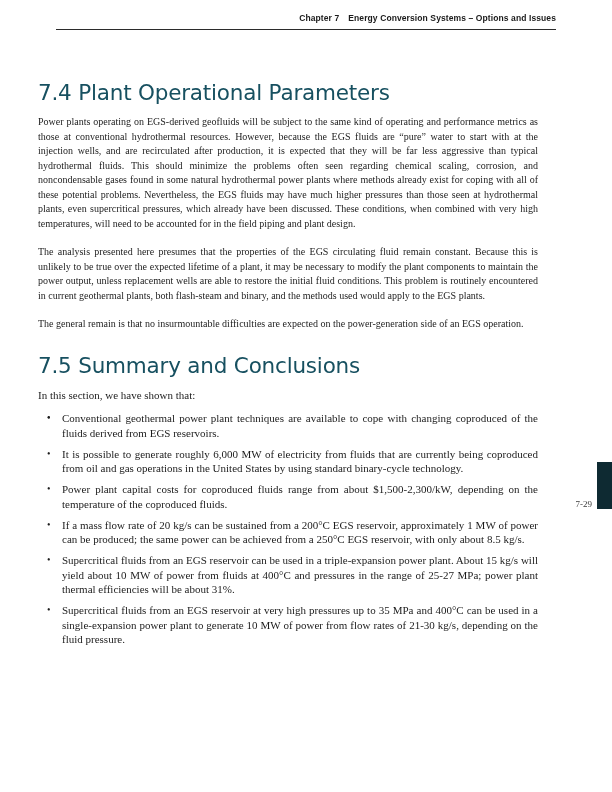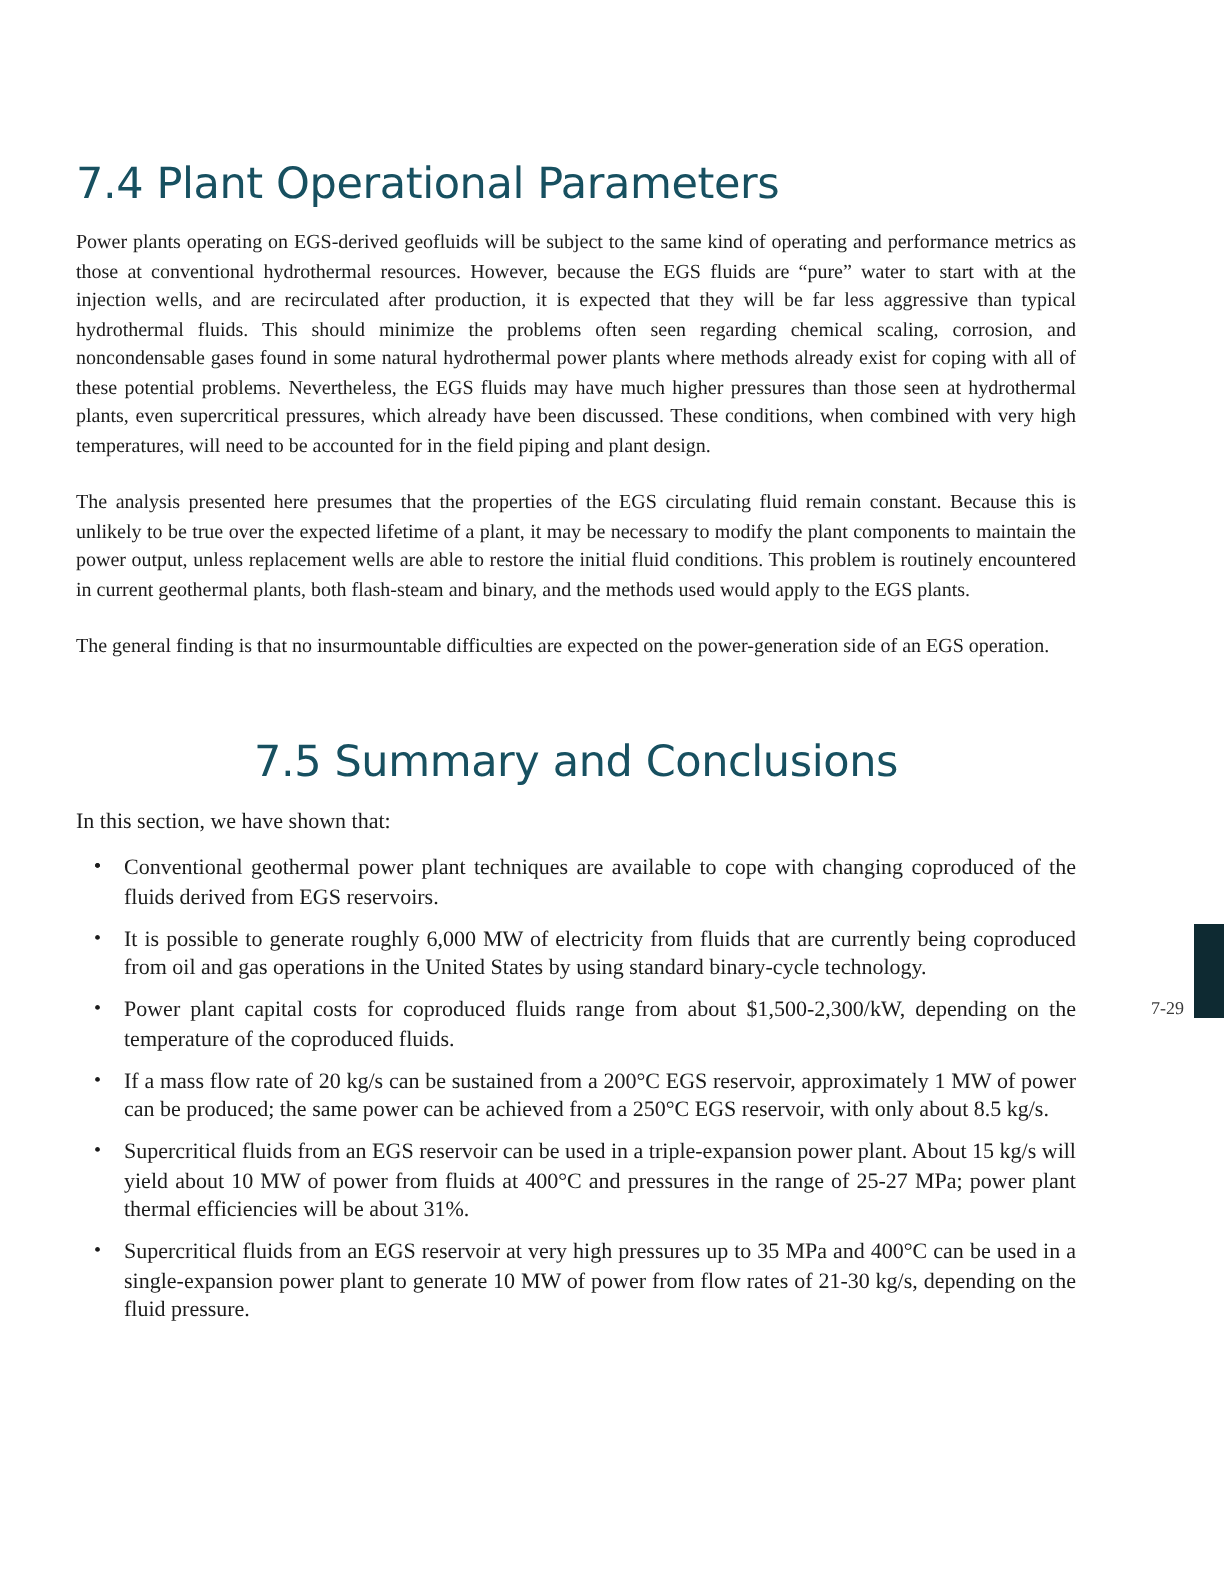--- a/index.html
+++ b/index.html
@@ -109,6 +109,12 @@
 
 <div class="page">
 
+  <div class="running-head-wrap">
+    <div class="running-head">
+      <span class="chapter">Chapter 7</span><span>Energy Conversion Systems – Options and Issues</span>
+    </div>
+    <div class="header-rule"></div>
+  </div>
 
   <div class="main-col">
 

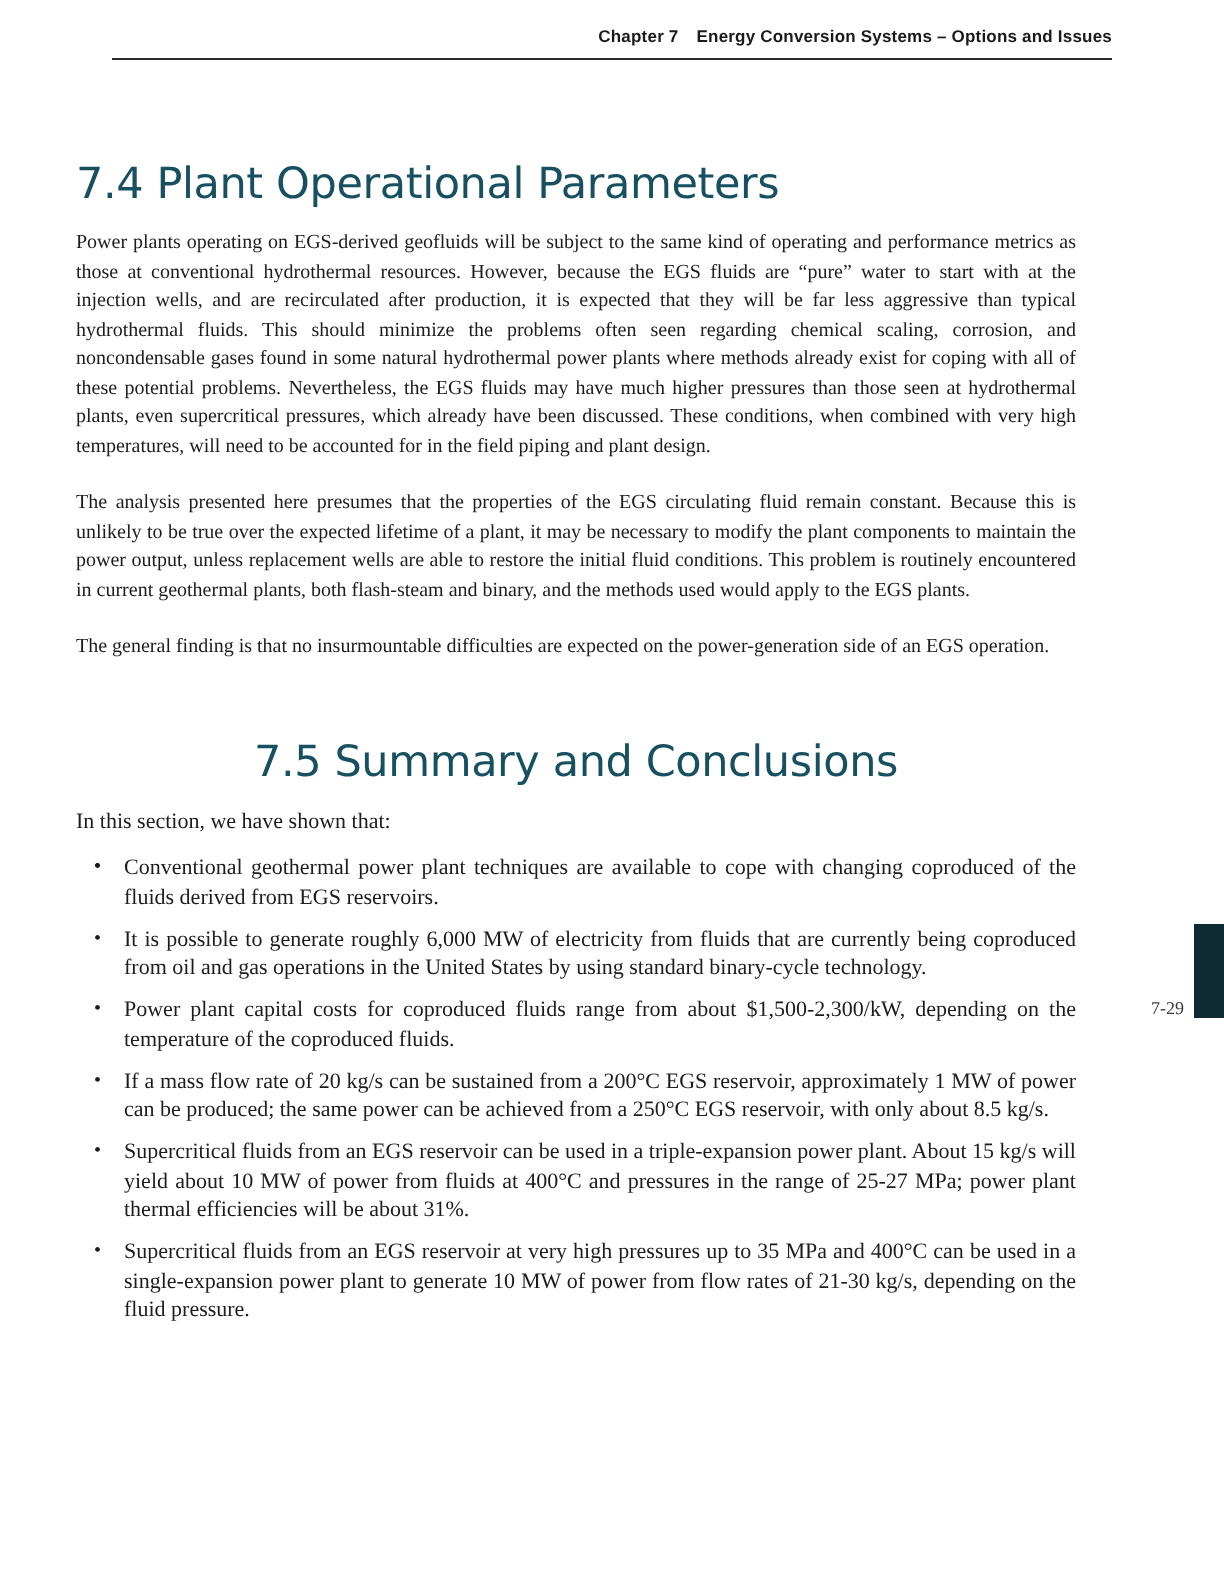--- a/index.html
+++ b/index.html
@@ -122,7 +122,7 @@
 
     <p class="body-para">Power plants operating on EGS-derived geofluids will be subject to the same kind of operating and performance metrics as those at conventional hydrothermal resources. However, because the EGS fluids are “pure” water to start with at the injection wells, and are recirculated after production, it is expected that they will be far less aggressive than typical hydrothermal fluids. This should minimize the problems often seen regarding chemical scaling, corrosion, and noncondensable gases found in some natural hydrothermal power plants where methods already exist for coping with all of these potential problems. Nevertheless, the EGS fluids may have much higher pressures than those seen at hydrothermal plants, even supercritical pressures, which already have been discussed. These conditions, when combined with very high temperatures, will need to be accounted for in the field piping and plant design.</p>
     <p class="body-para">The analysis presented here presumes that the properties of the EGS circulating fluid remain constant. Because this is unlikely to be true over the expected lifetime of a plant, it may be necessary to modify the plant components to maintain the power output, unless replacement wells are able to restore the initial fluid conditions. This problem is routinely encountered in current geothermal plants, both flash-steam and binary, and the methods used would apply to the EGS plants.</p>
-    <p class="body-para">The general finding is that no insurmountable difficulties are expected on the power-generation side of an EGS operation.</p>
+    <p class="body-para">The general remain is that no insurmountable difficulties are expected on the power-generation side of an EGS operation.</p>
 
     <h1 class="section-heading second">7.5 Summary and Conclusions</h1>
 

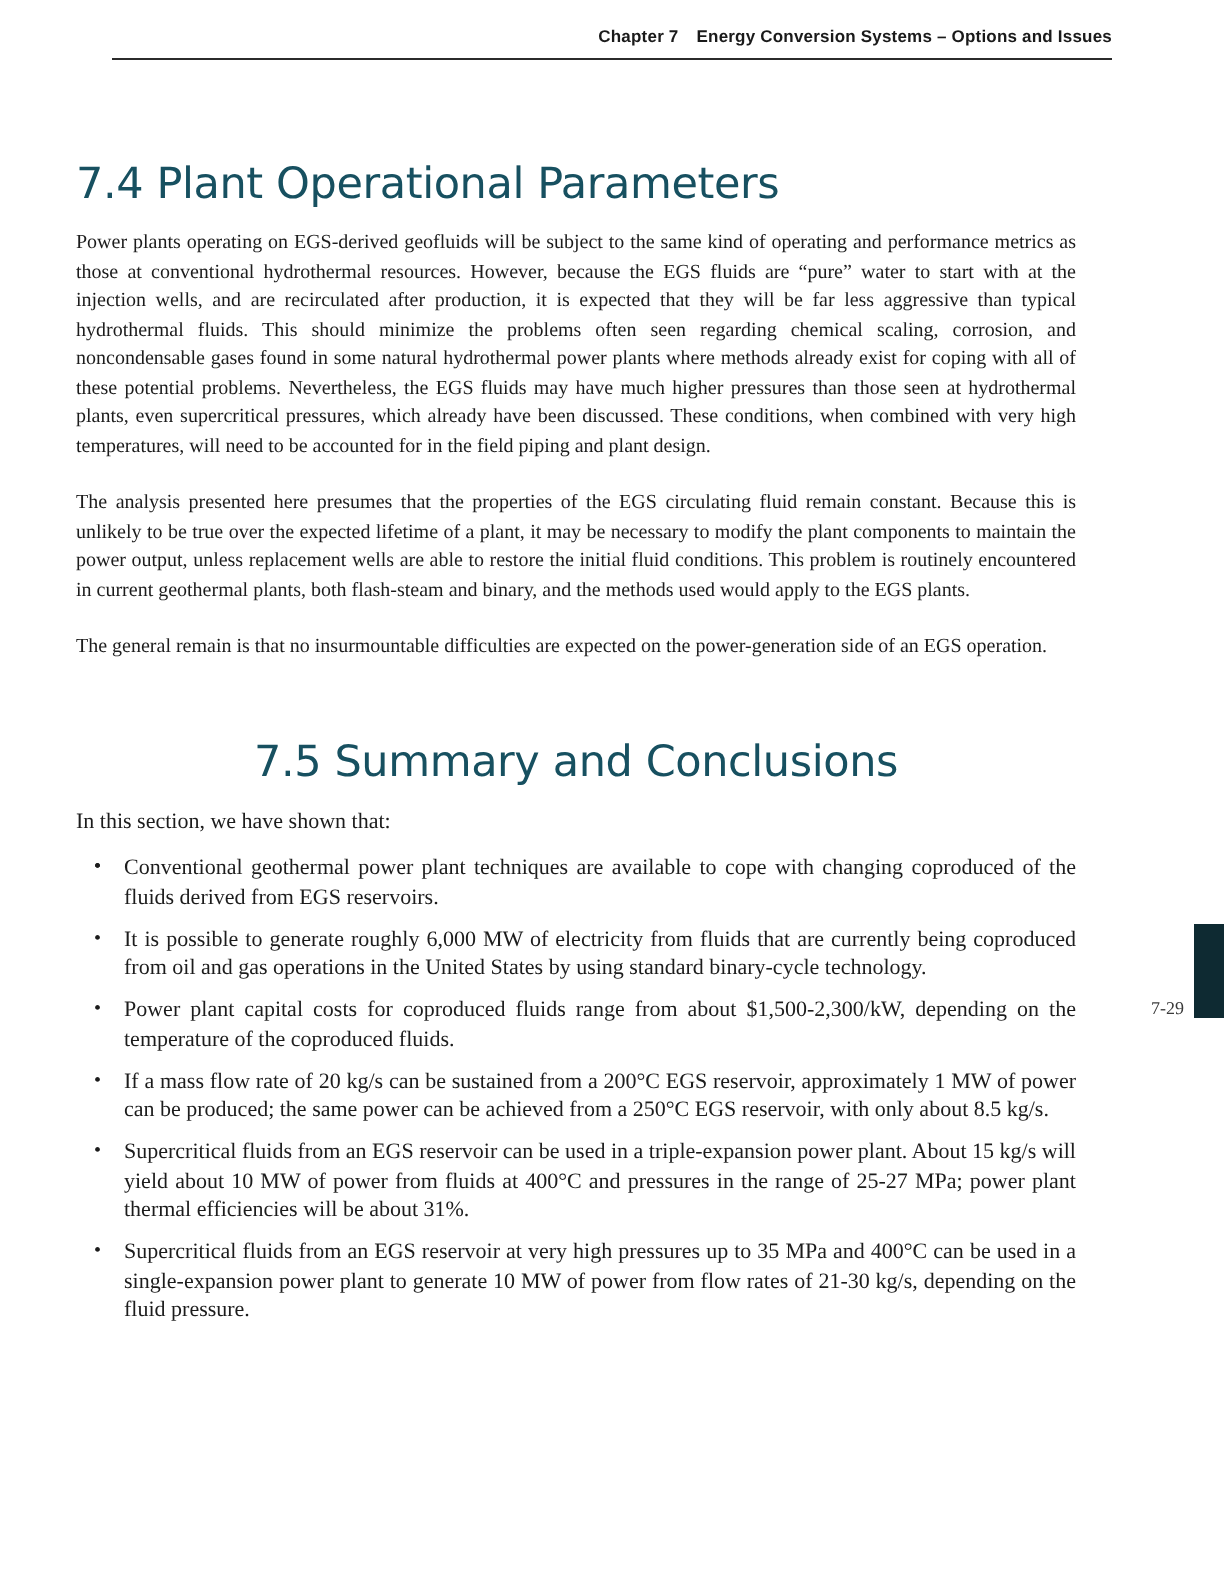--- a/index.html
+++ b/index.html
@@ -51,7 +51,7 @@
     color: #175060;
     letter-spacing: -0.2px;
   }
-  h1.second { margin-top: 37px; text-align: center; }
+  h1.second { margin-top: 21px; }
   p.body-para {
     margin: 0 0 14px 0;
     font-size: 10px;

